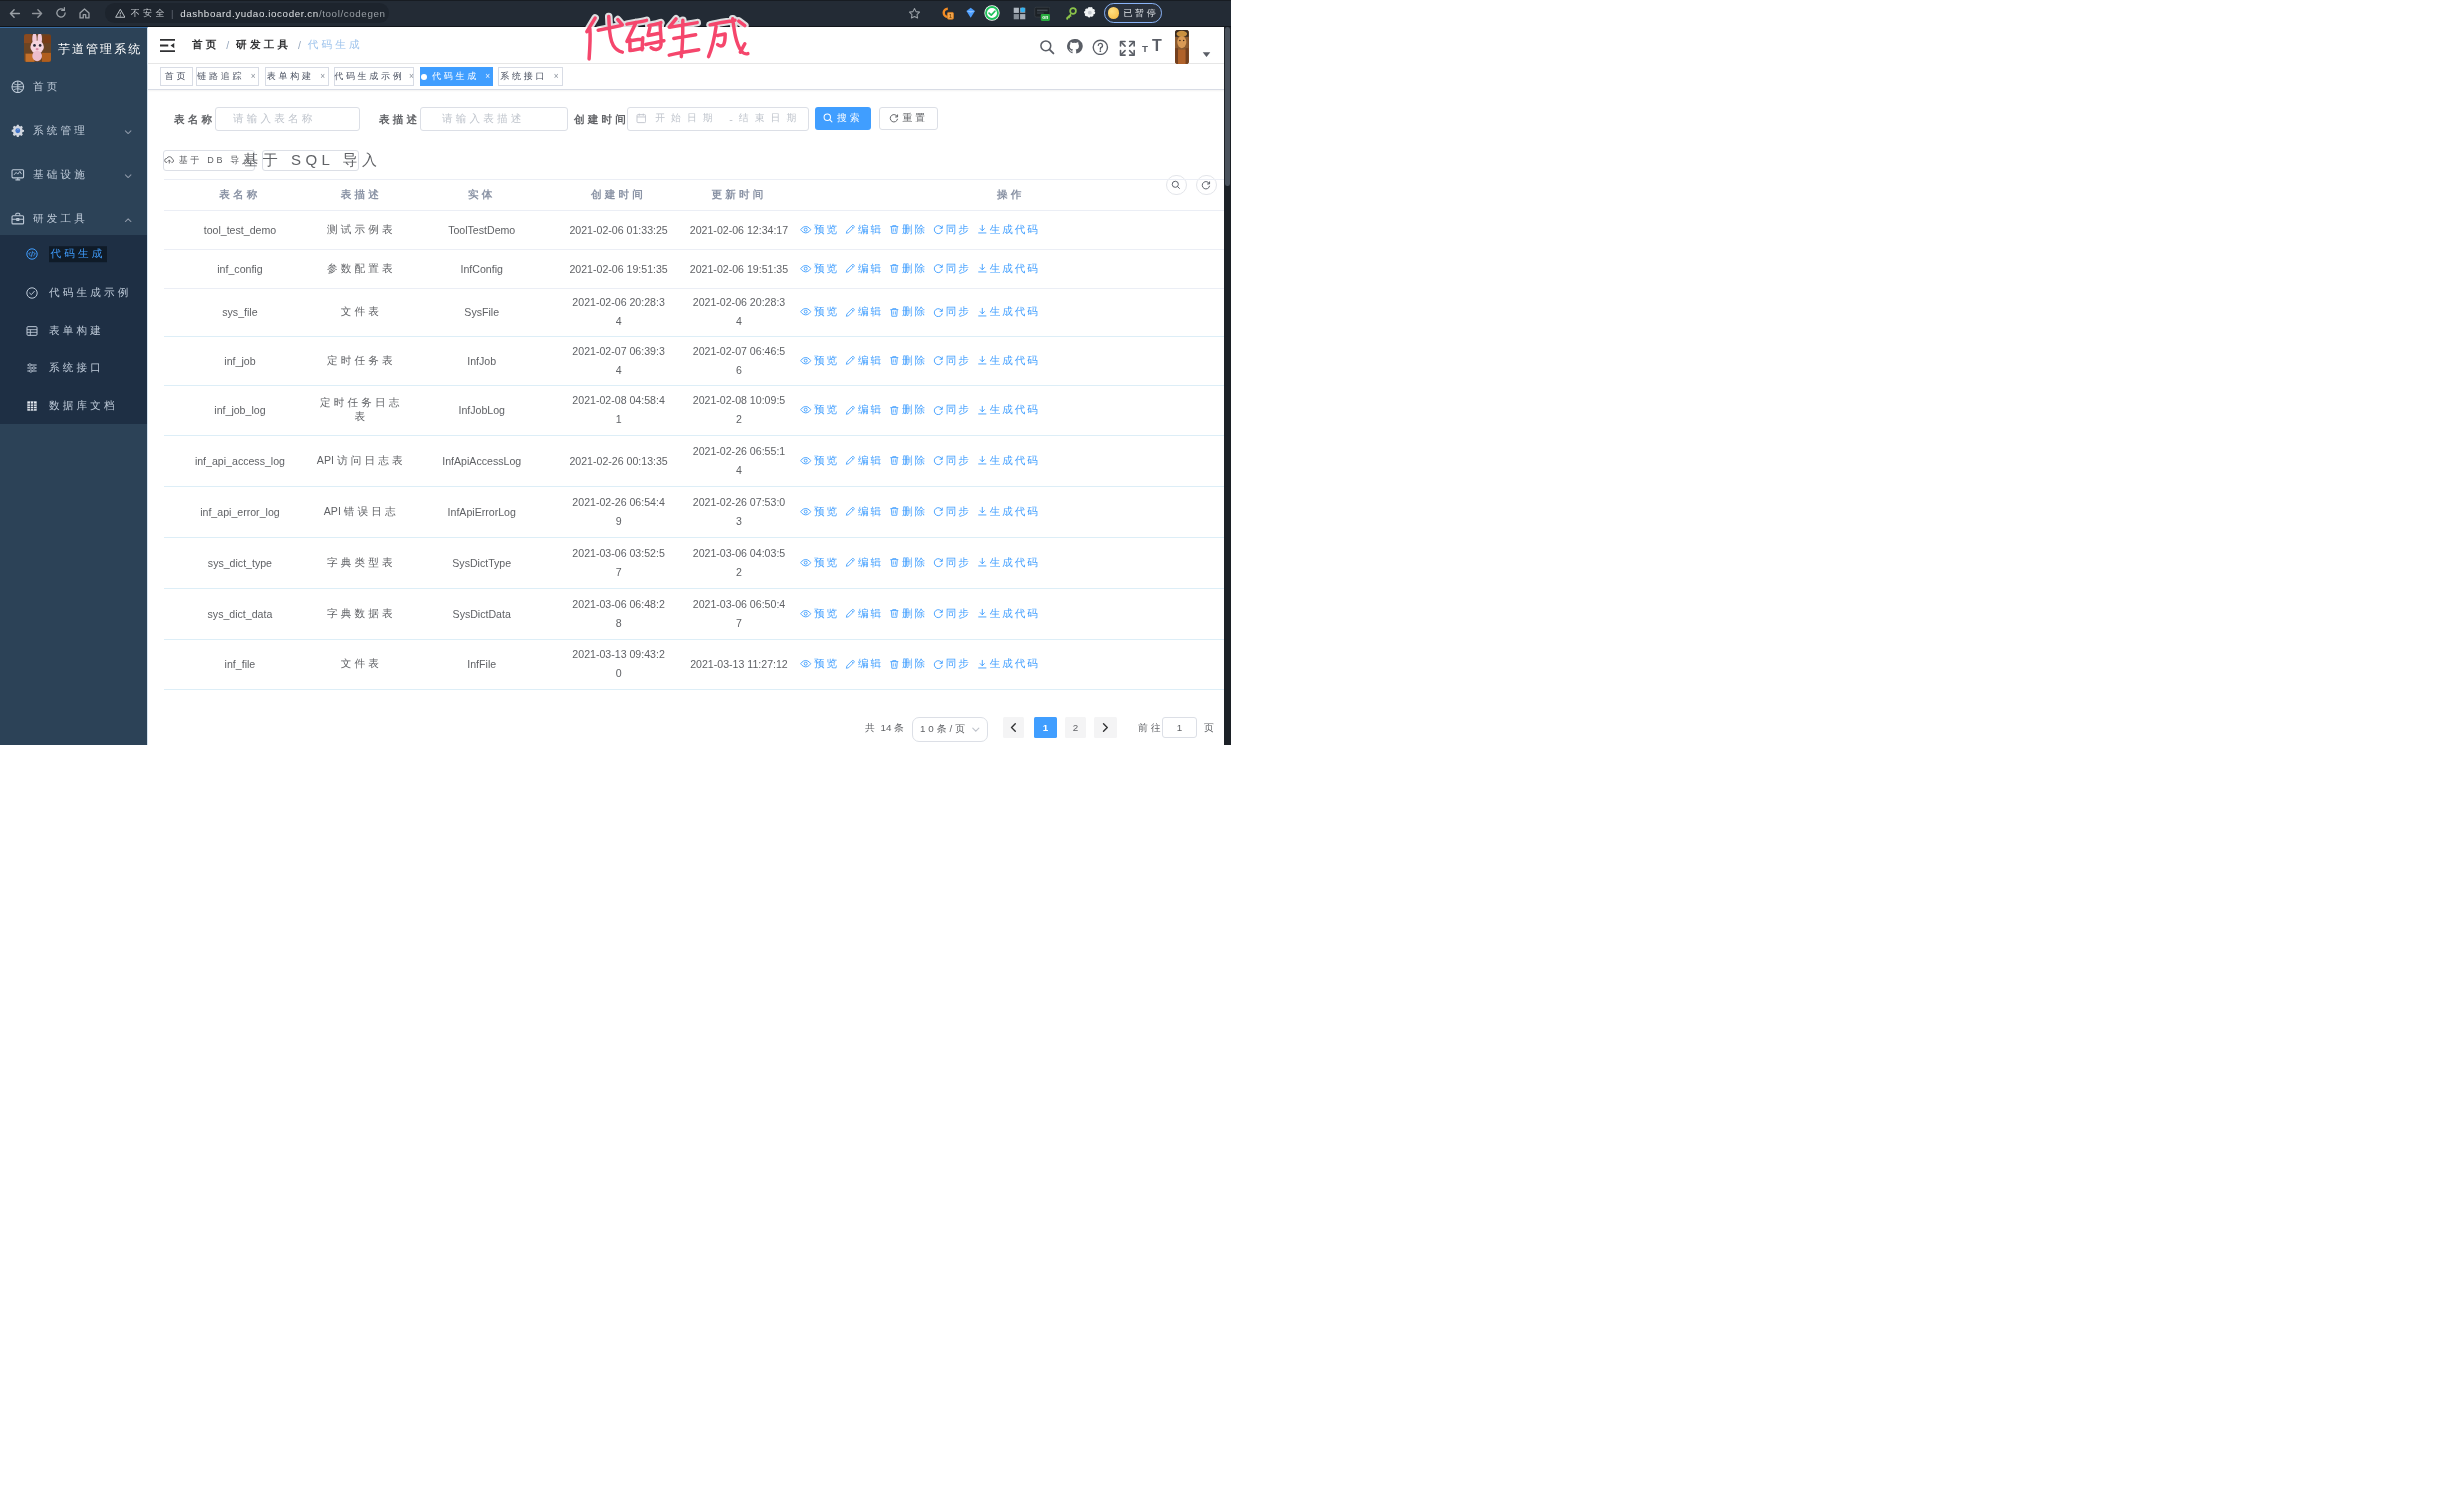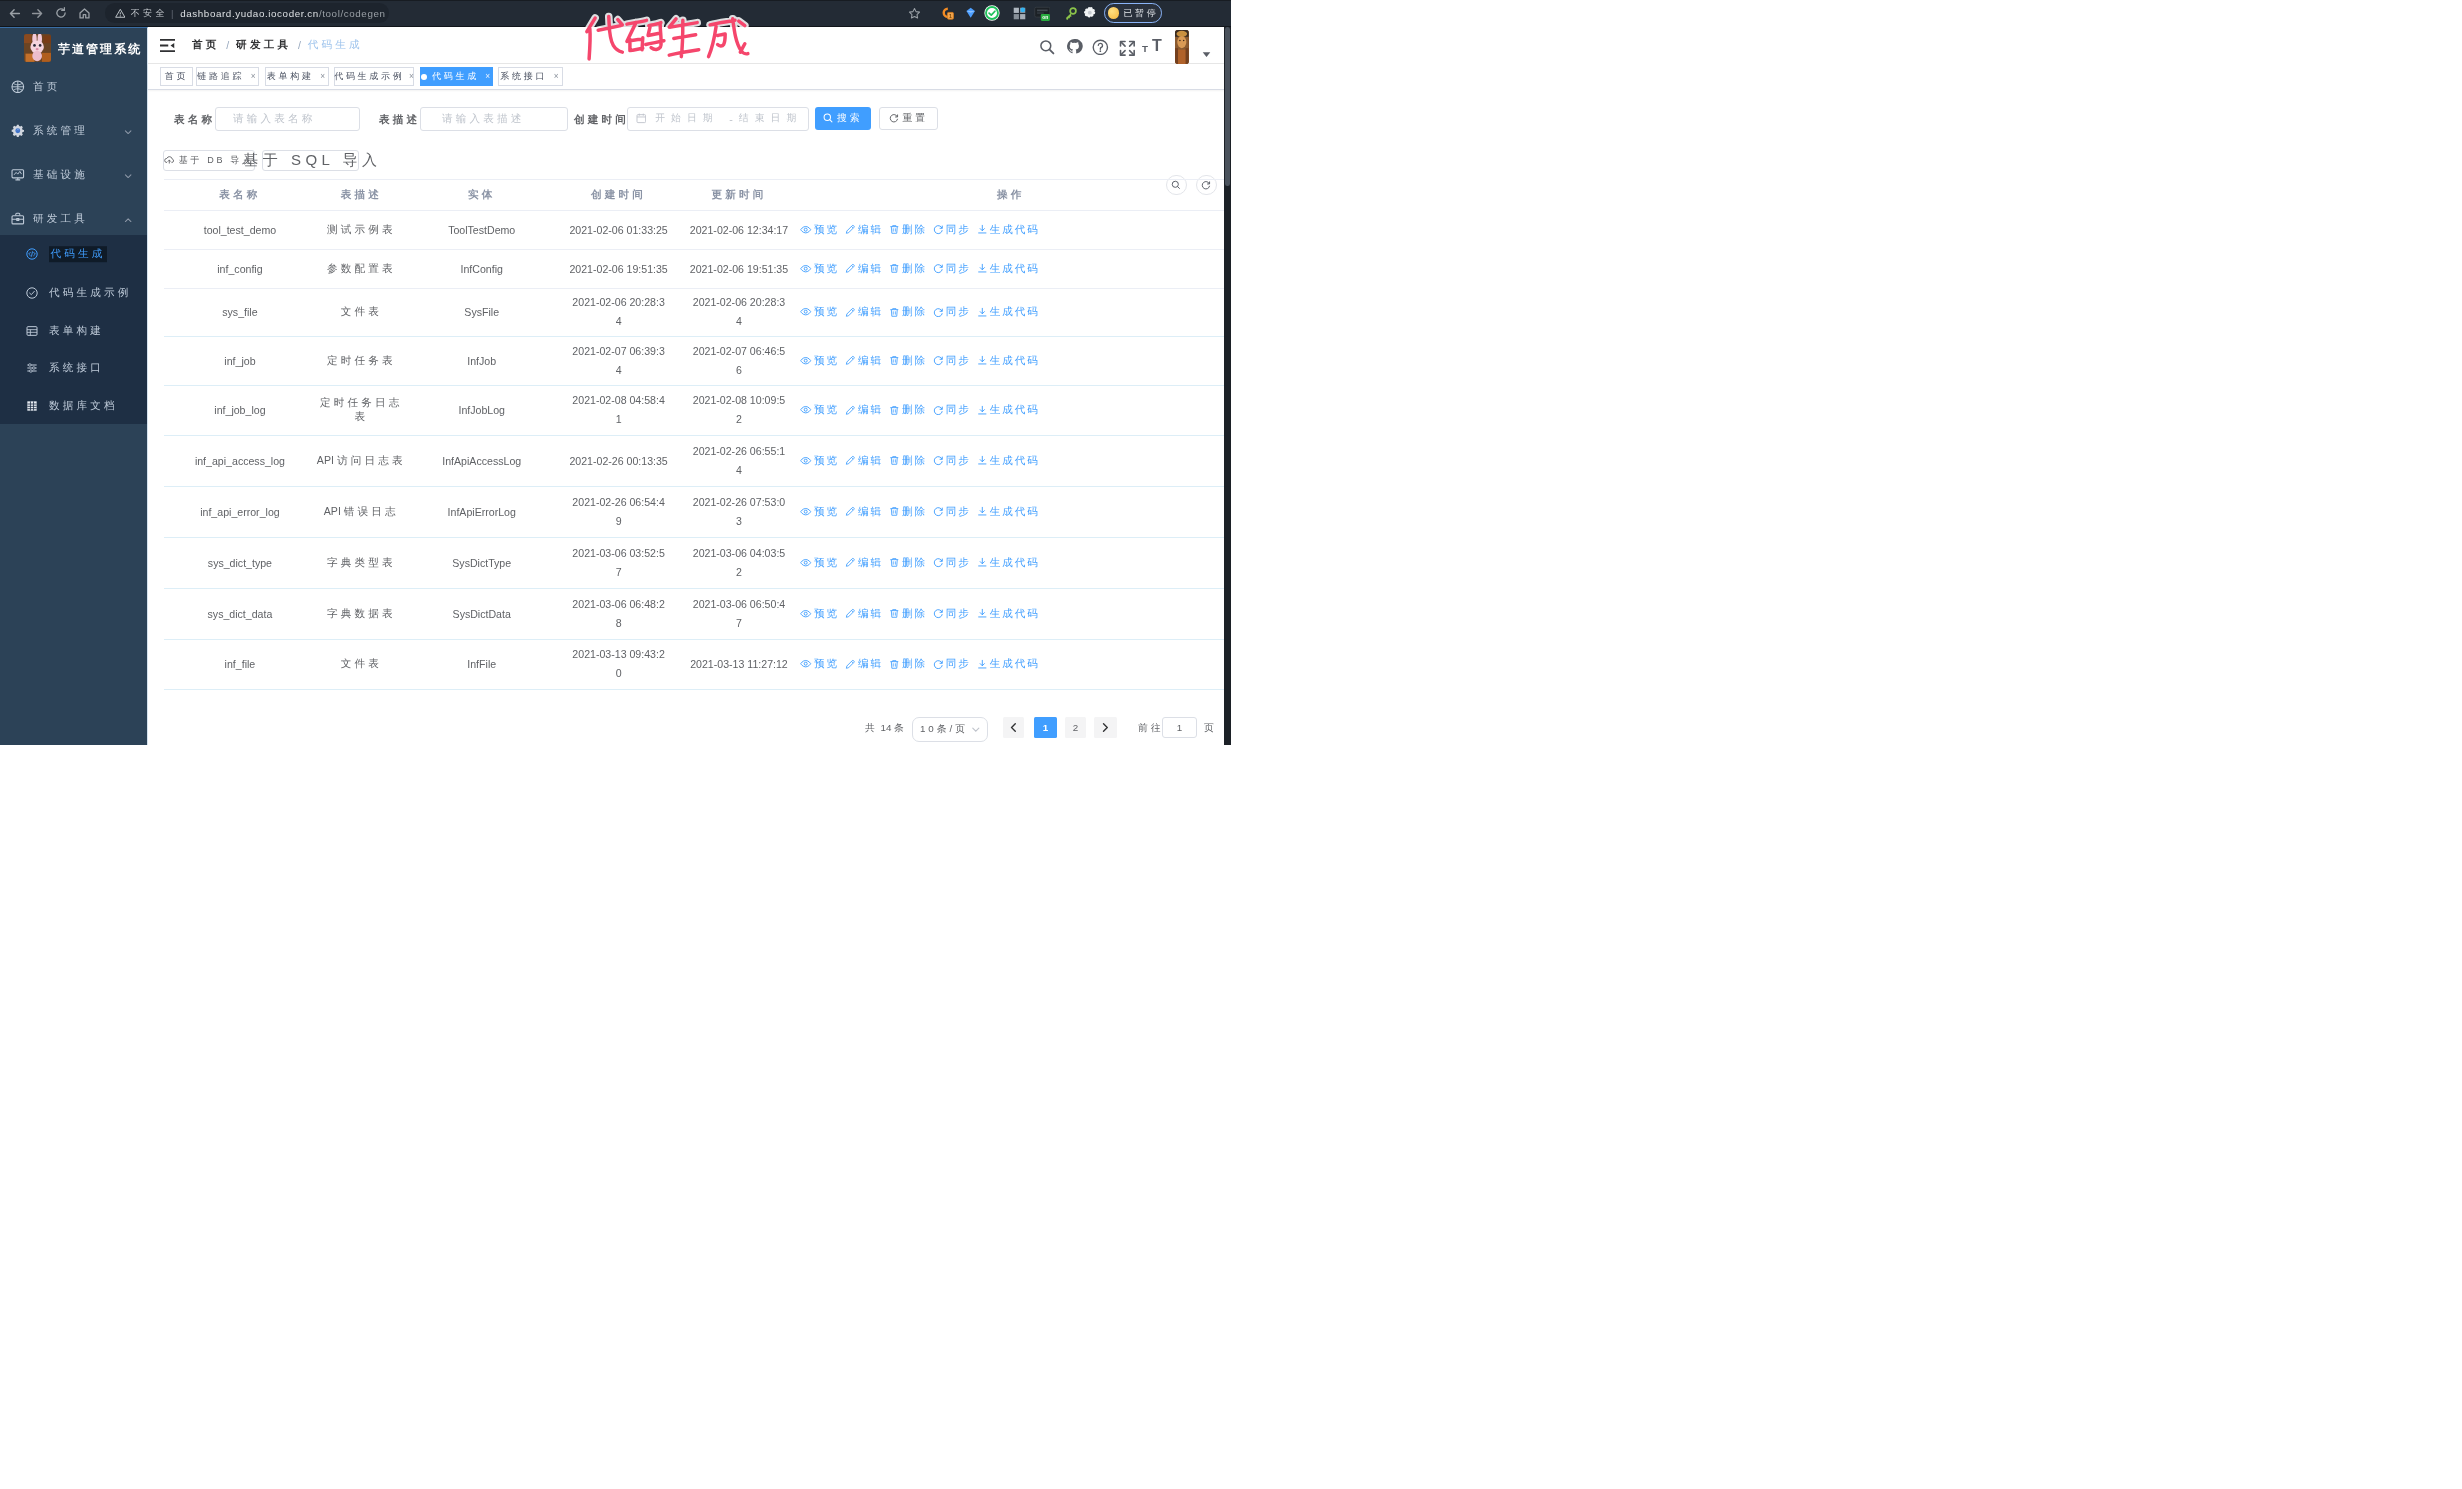--- a/index.html
+++ b/index.html
@@ -14,7 +14,7 @@
 #sidebar{position:absolute;left:0;top:26.5px;width:148px;height:718px;background:#2c4257;border-top:0.8px solid #3a6ea5;border-right:1.5px solid #d4e2ee}
 #logo{position:absolute;left:0;top:0;width:148px;height:45px}
 #logo .av{position:absolute;left:24px;top:6.8px;width:27px;height:28px;border-radius:2.3px;overflow:hidden}
-#logo .tt{position:absolute;left:58px;top:13px;color:#fff;font-weight:bold;font-size:12px;letter-spacing:.17em;white-space:nowrap}
+#logo .tt{position:absolute;left:58px;top:13px;color:#fff;font-weight:normal;font-size:12px;letter-spacing:.17em;white-space:nowrap}
 .mi{position:absolute;left:0;width:147px;height:42px;color:#bfcbd9;font-size:10.6px}
 .mi .ic{position:absolute;left:11.4px;top:14.4px;width:13.6px;height:13.6px}
 .mi .tx{position:absolute;left:33px;top:50%;transform:translateY(-50%);white-space:nowrap}

